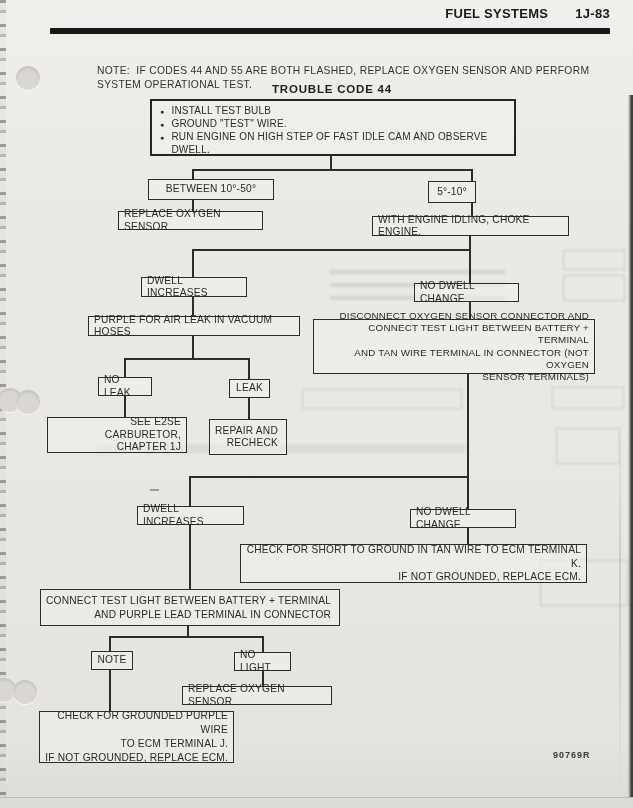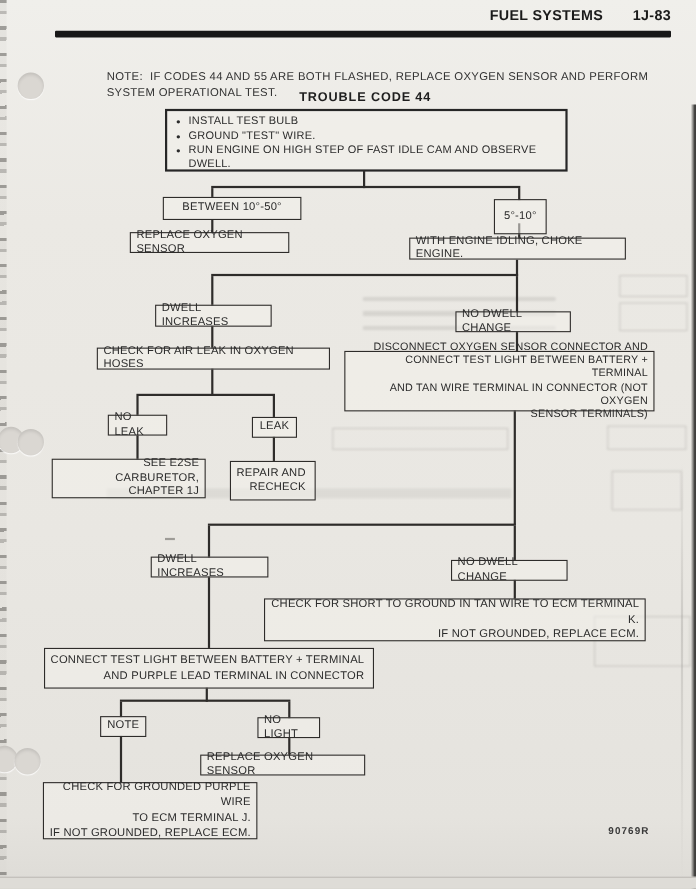--- a/index.html
+++ b/index.html
@@ -128,7 +128,7 @@
   <div class="vline" style="left:109px;top:669px;width:2px;height:43px"></div>
 
   <div class="node" style="left:148px;top:179px;width:126px;height:21px">BETWEEN 10°-50°</div>
-  <div class="node" style="left:449px;top:181px;width:48px;height:32px">5°-10°</div>
+  <div class="node" style="left:428px;top:181px;width:48px;height:22px">5°-10°</div>
   <div class="node" style="left:118px;top:211px;width:145px;height:19px">REPLACE OXYGEN SENSOR</div>
   <div class="node" style="left:372px;top:216px;width:197px;height:20px">WITH ENGINE IDLING, CHOKE ENGINE.</div>
   <div class="node" style="left:141px;top:277px;width:106px;height:20px">DWELL INCREASES</div>

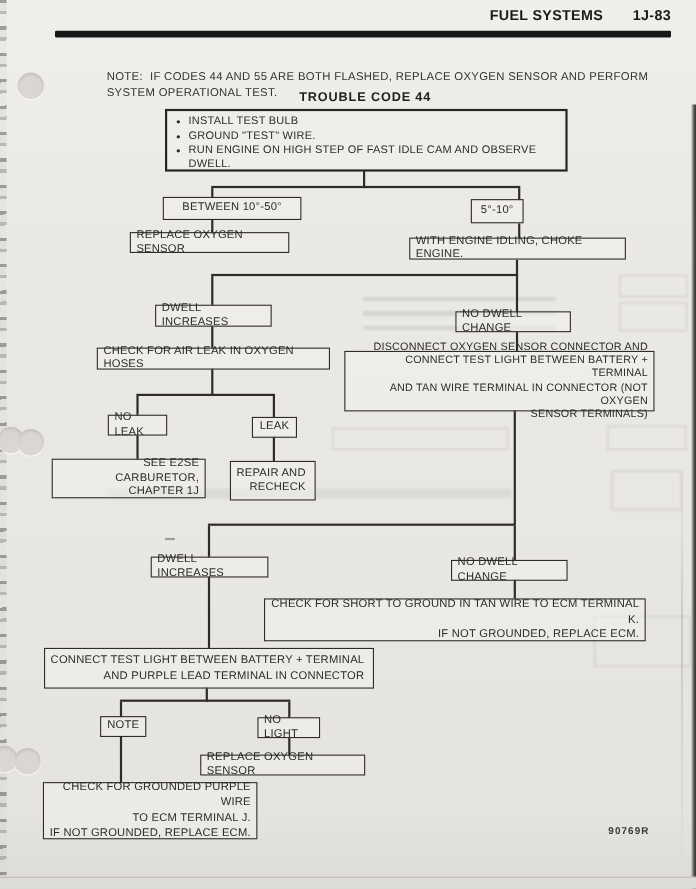--- a/index.html
+++ b/index.html
@@ -133,7 +133,7 @@
   <div class="node" style="left:372px;top:216px;width:197px;height:20px">WITH ENGINE IDLING, CHOKE ENGINE.</div>
   <div class="node" style="left:141px;top:277px;width:106px;height:20px">DWELL INCREASES</div>
   <div class="node" style="left:414px;top:283px;width:105px;height:19px">NO DWELL CHANGE</div>
-  <div class="node" style="left:88px;top:316px;width:212px;height:20px">CHECK FOR AIR LEAK IN OXYGEN HOSES</div>
+  <div class="node" style="left:88px;top:316px;width:212px;height:20px">PURPLE FOR AIR LEAK IN VACUUM HOSES</div>
   <div class="node left" style="left:313px;top:319px;width:282px;height:55px;font-size:9.8px;line-height:12.2px">DISCONNECT OXYGEN SENSOR CONNECTOR AND
 CONNECT TEST LIGHT BETWEEN BATTERY + TERMINAL
 AND TAN WIRE TERMINAL IN CONNECTOR (NOT OXYGEN

